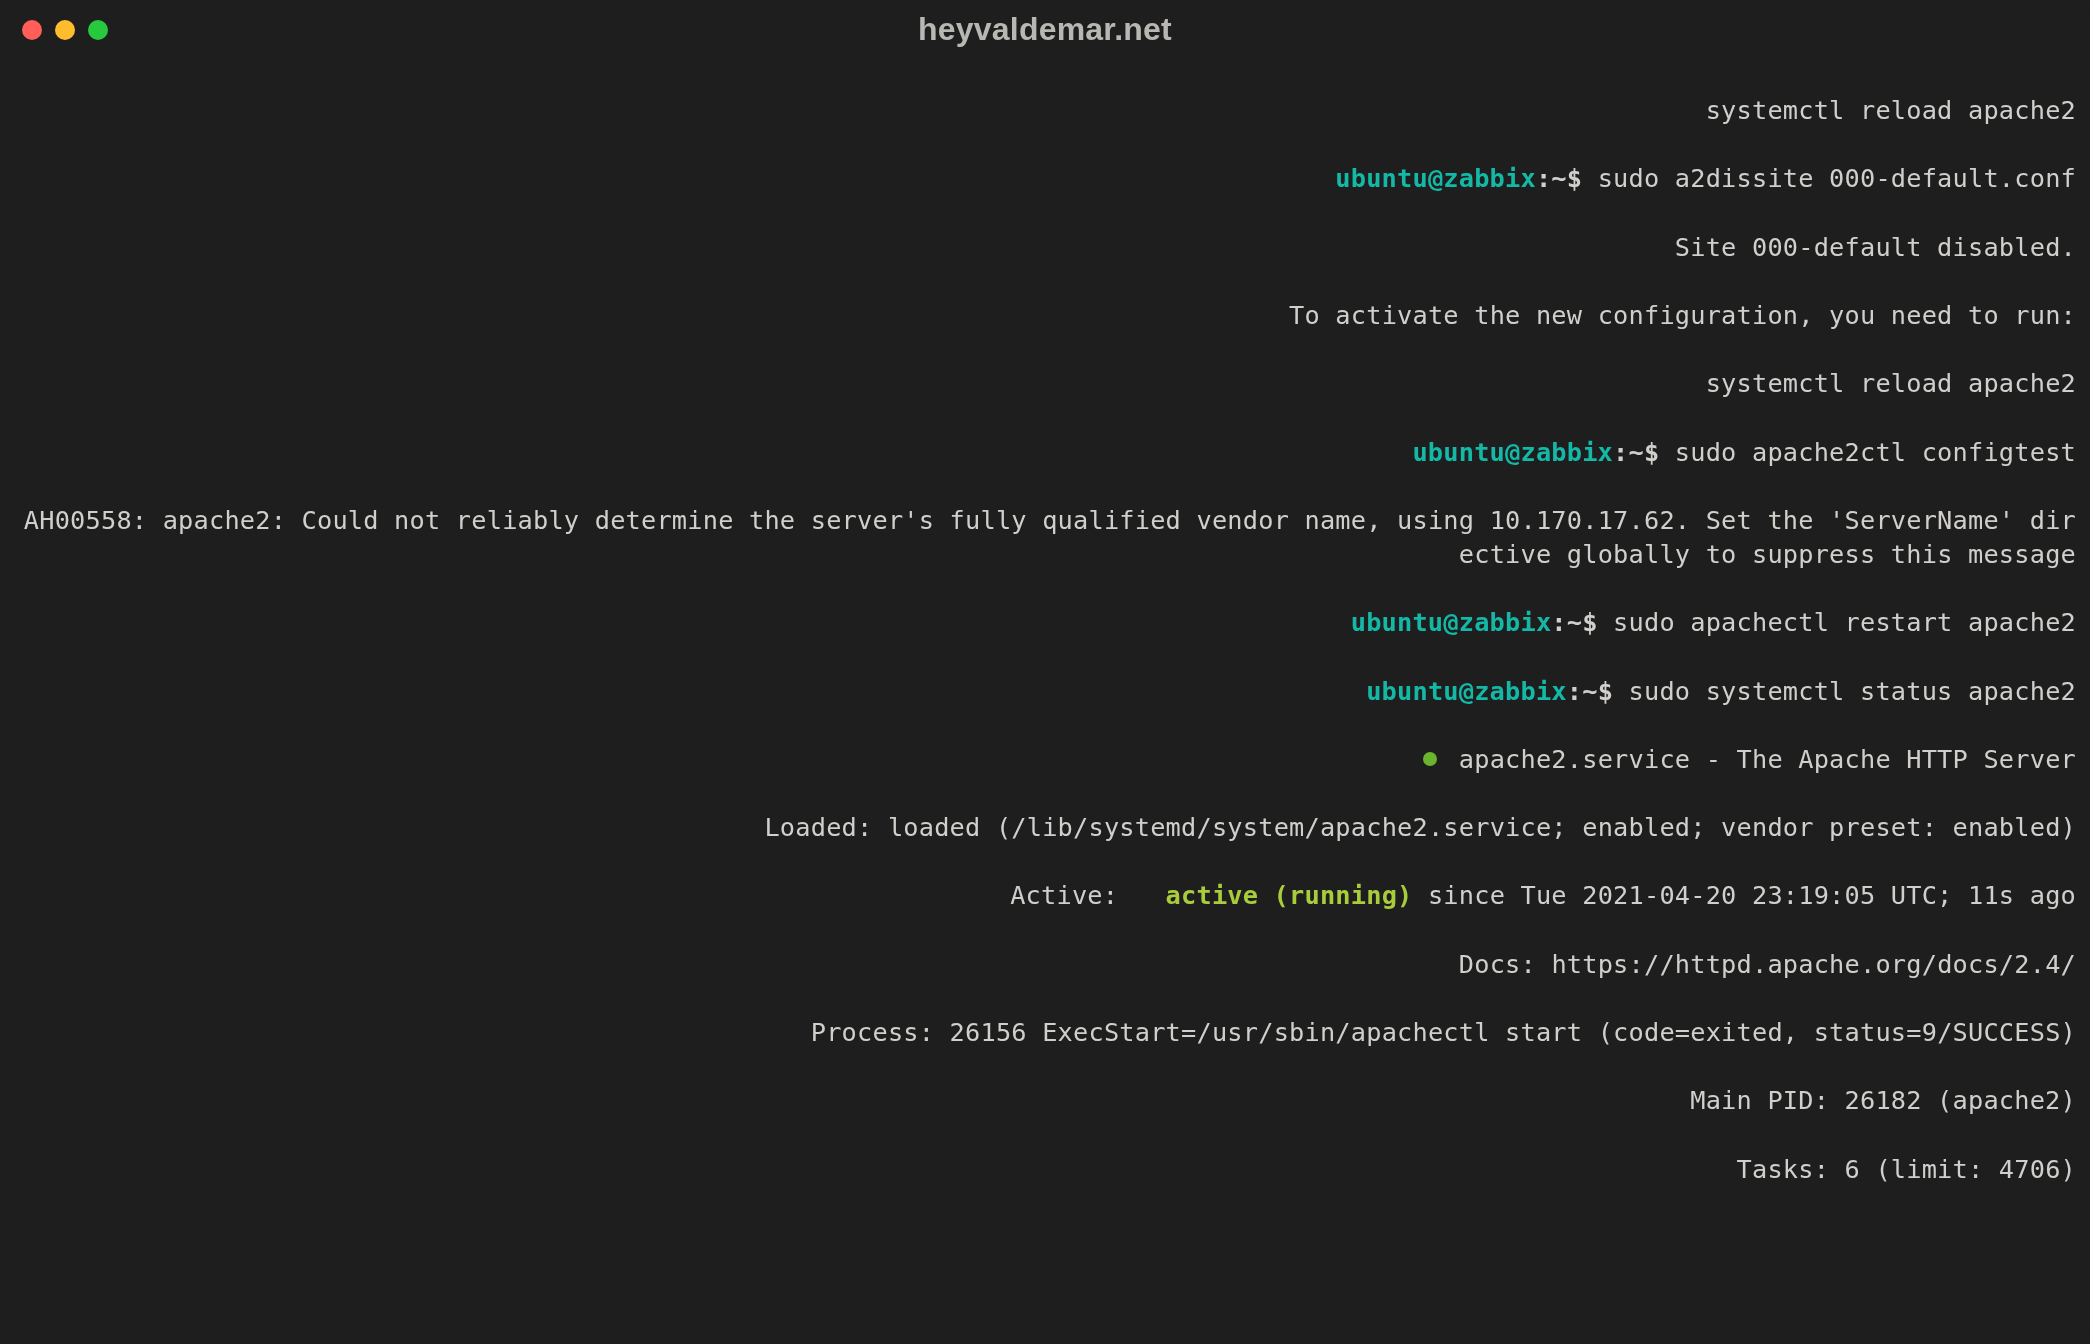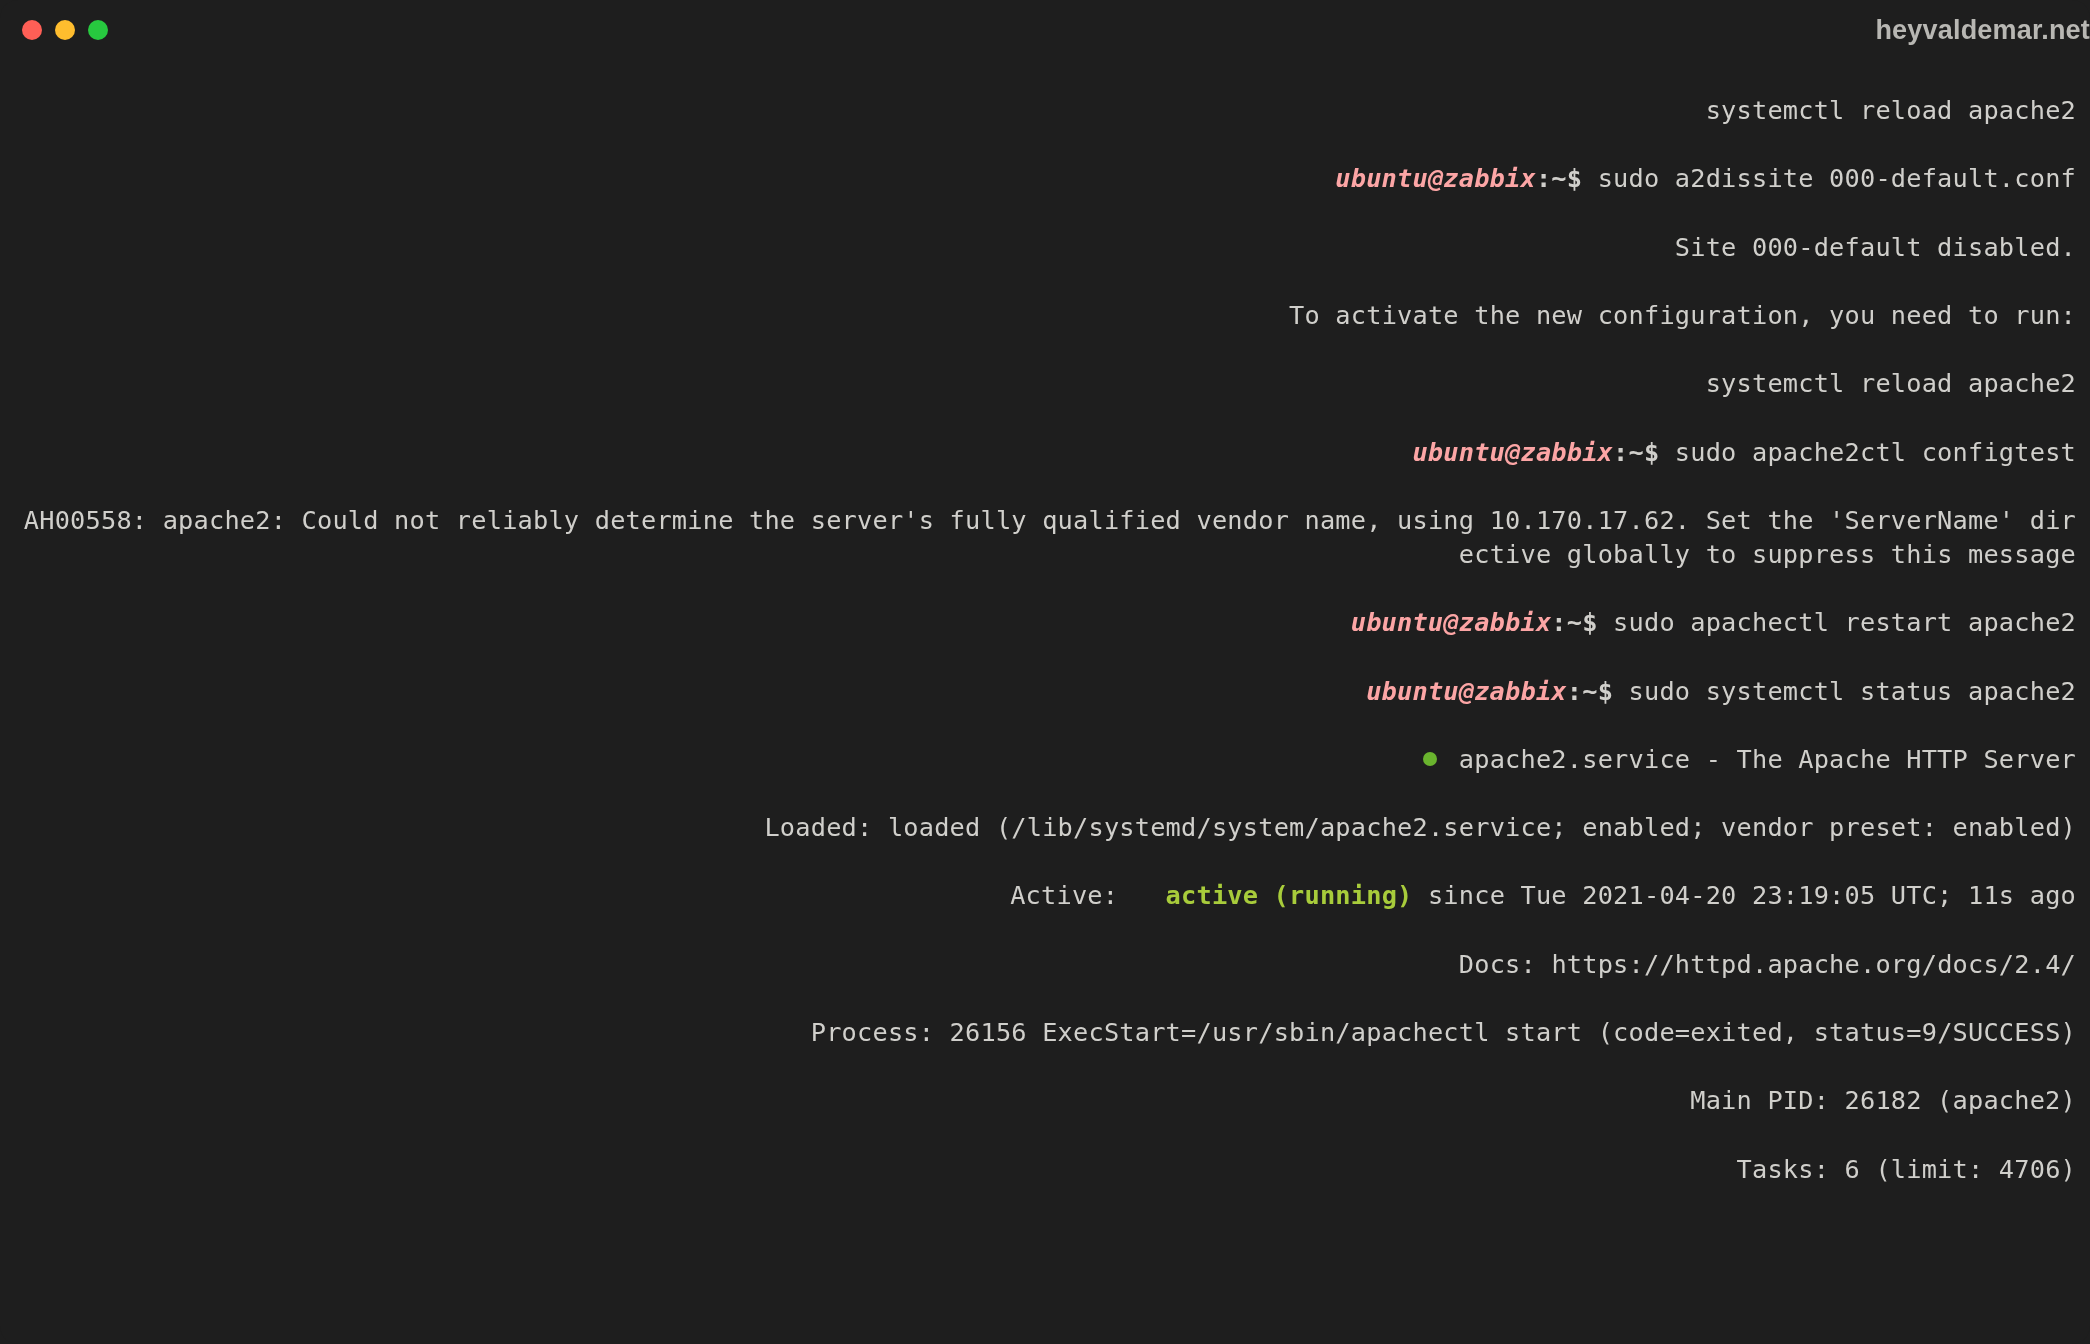--- a/index.html
+++ b/index.html
@@ -49,9 +49,9 @@
   .title {
     position: absolute;
     left: 0; right: 0;
-    text-align: right;
+    text-align: center;
     color: #b8b7b3;
-    font-size: 27px;
+    font-size: 32px;
     font-weight: 600;
     font-family: -apple-system, BlinkMacSystemFont, "Segoe UI", sans-serif;
     pointer-events: none;

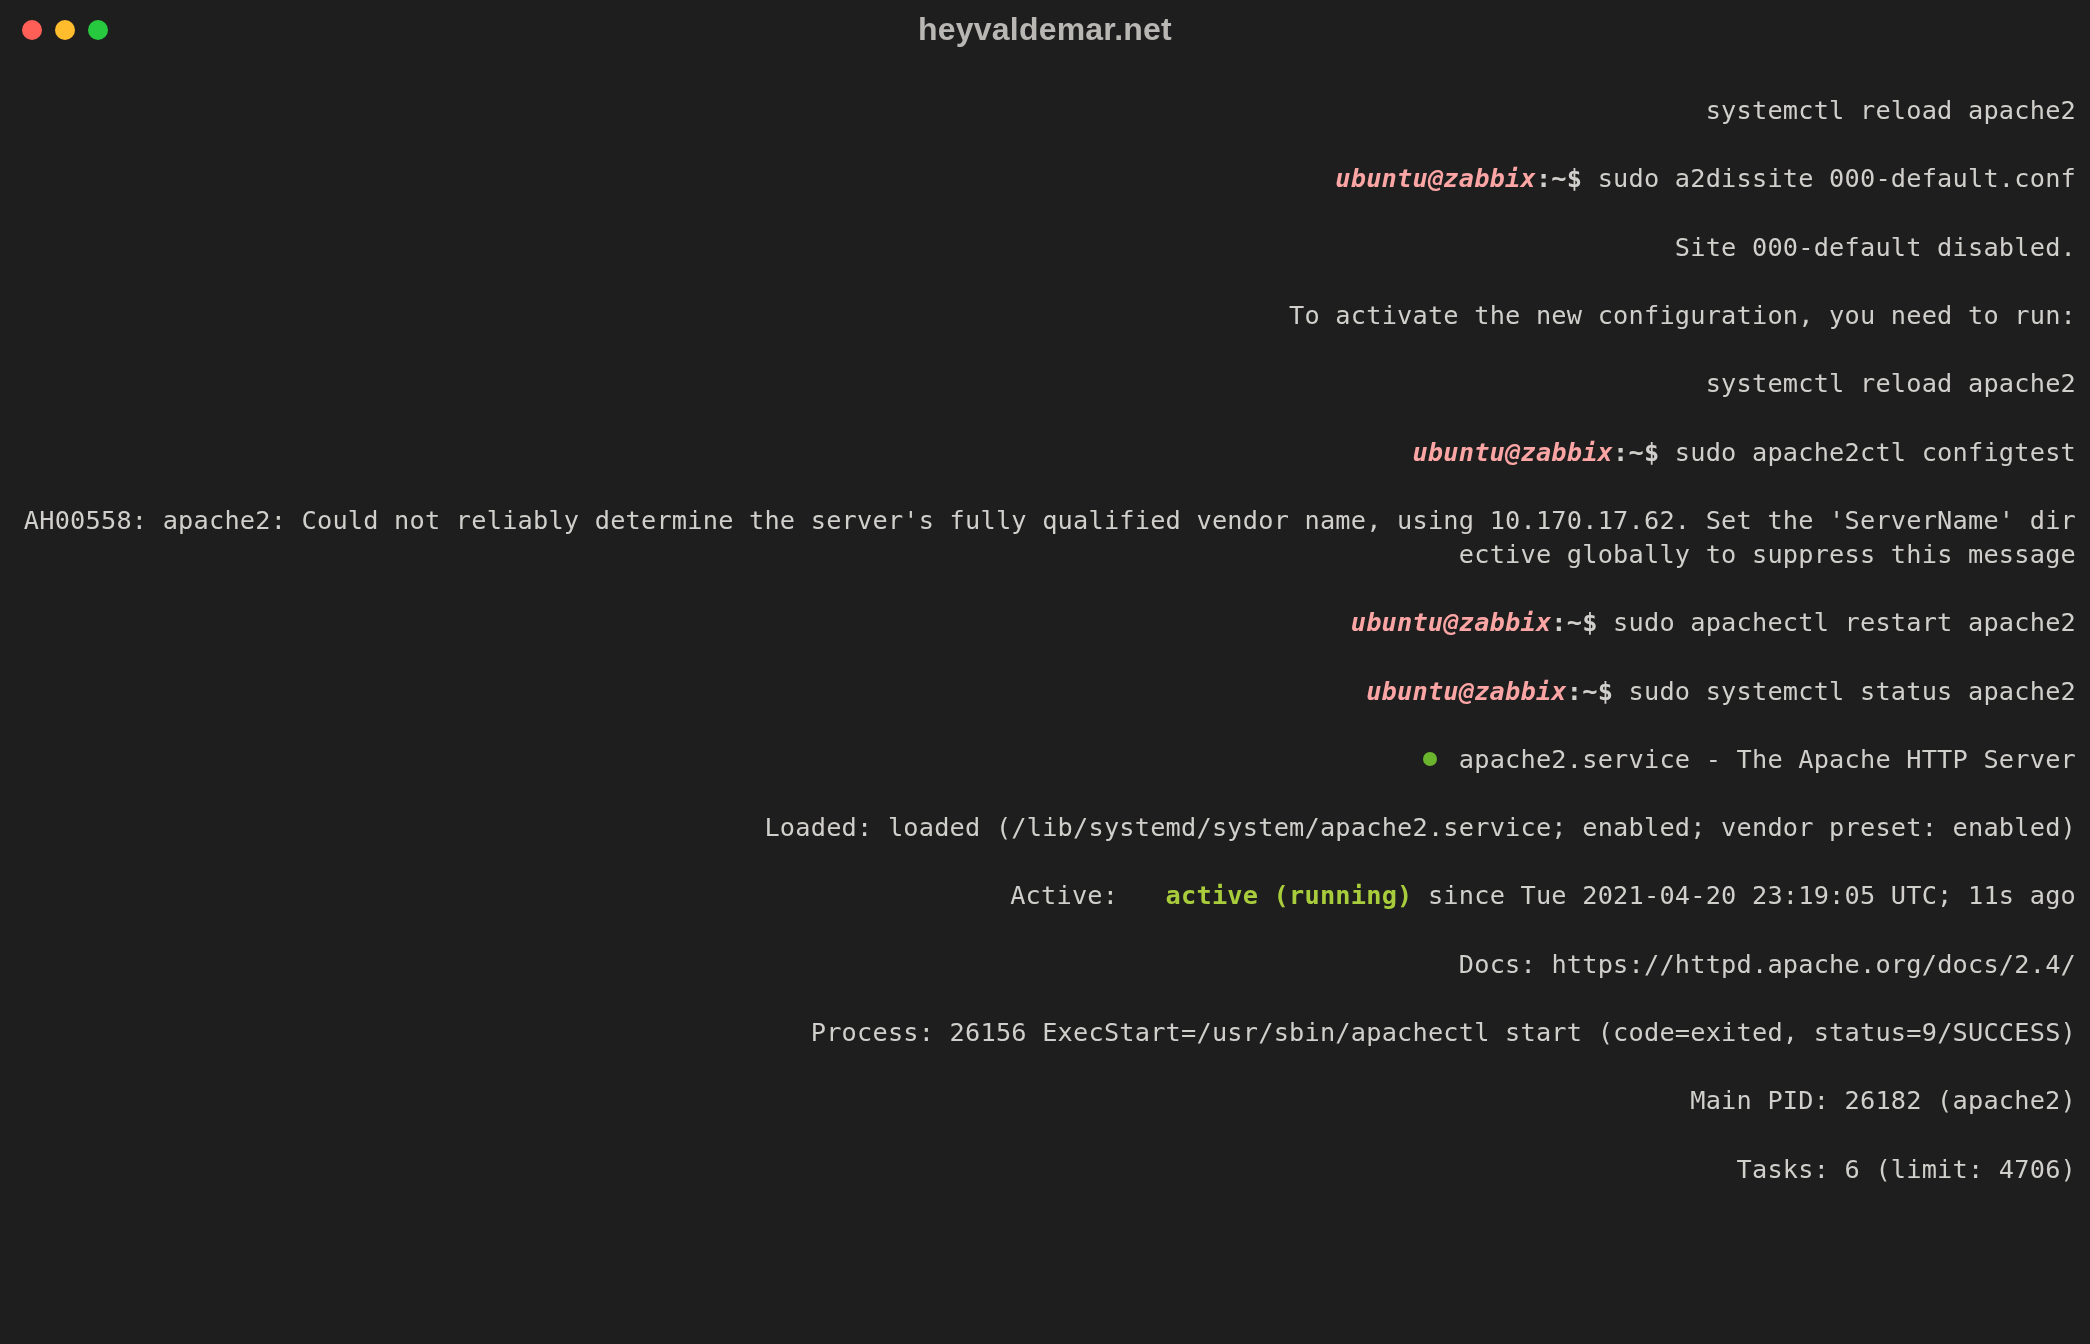--- a/index.html
+++ b/index.html
@@ -65,7 +65,7 @@
   }
   .line { display: block; text-align: right; }
   .bold { font-weight: 700; }
-  .green-bold { color: #fca5a5; font-weight: 700; font-style: italic; }
+  .green-bold { color: #14b8a6; font-weight: 700; }
   .dot-green {
     display: inline-block;
     width: 14px; height: 14px;

